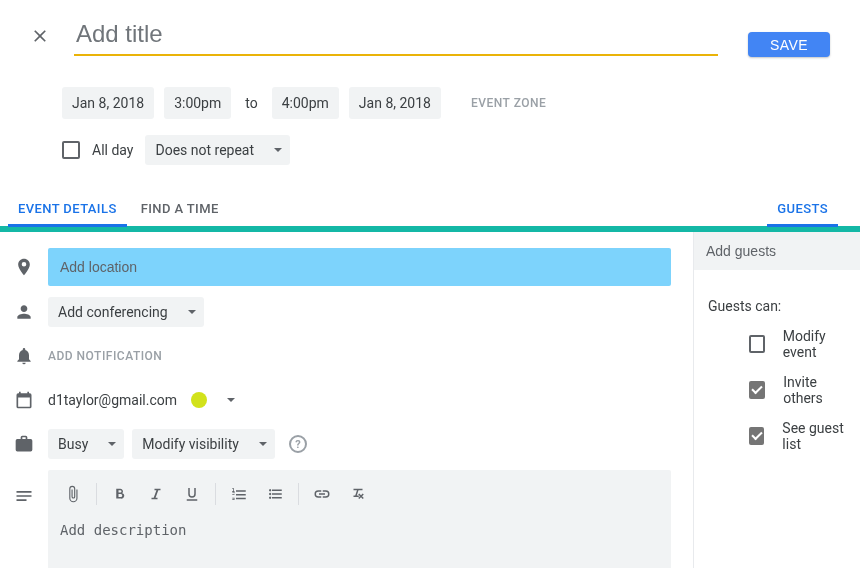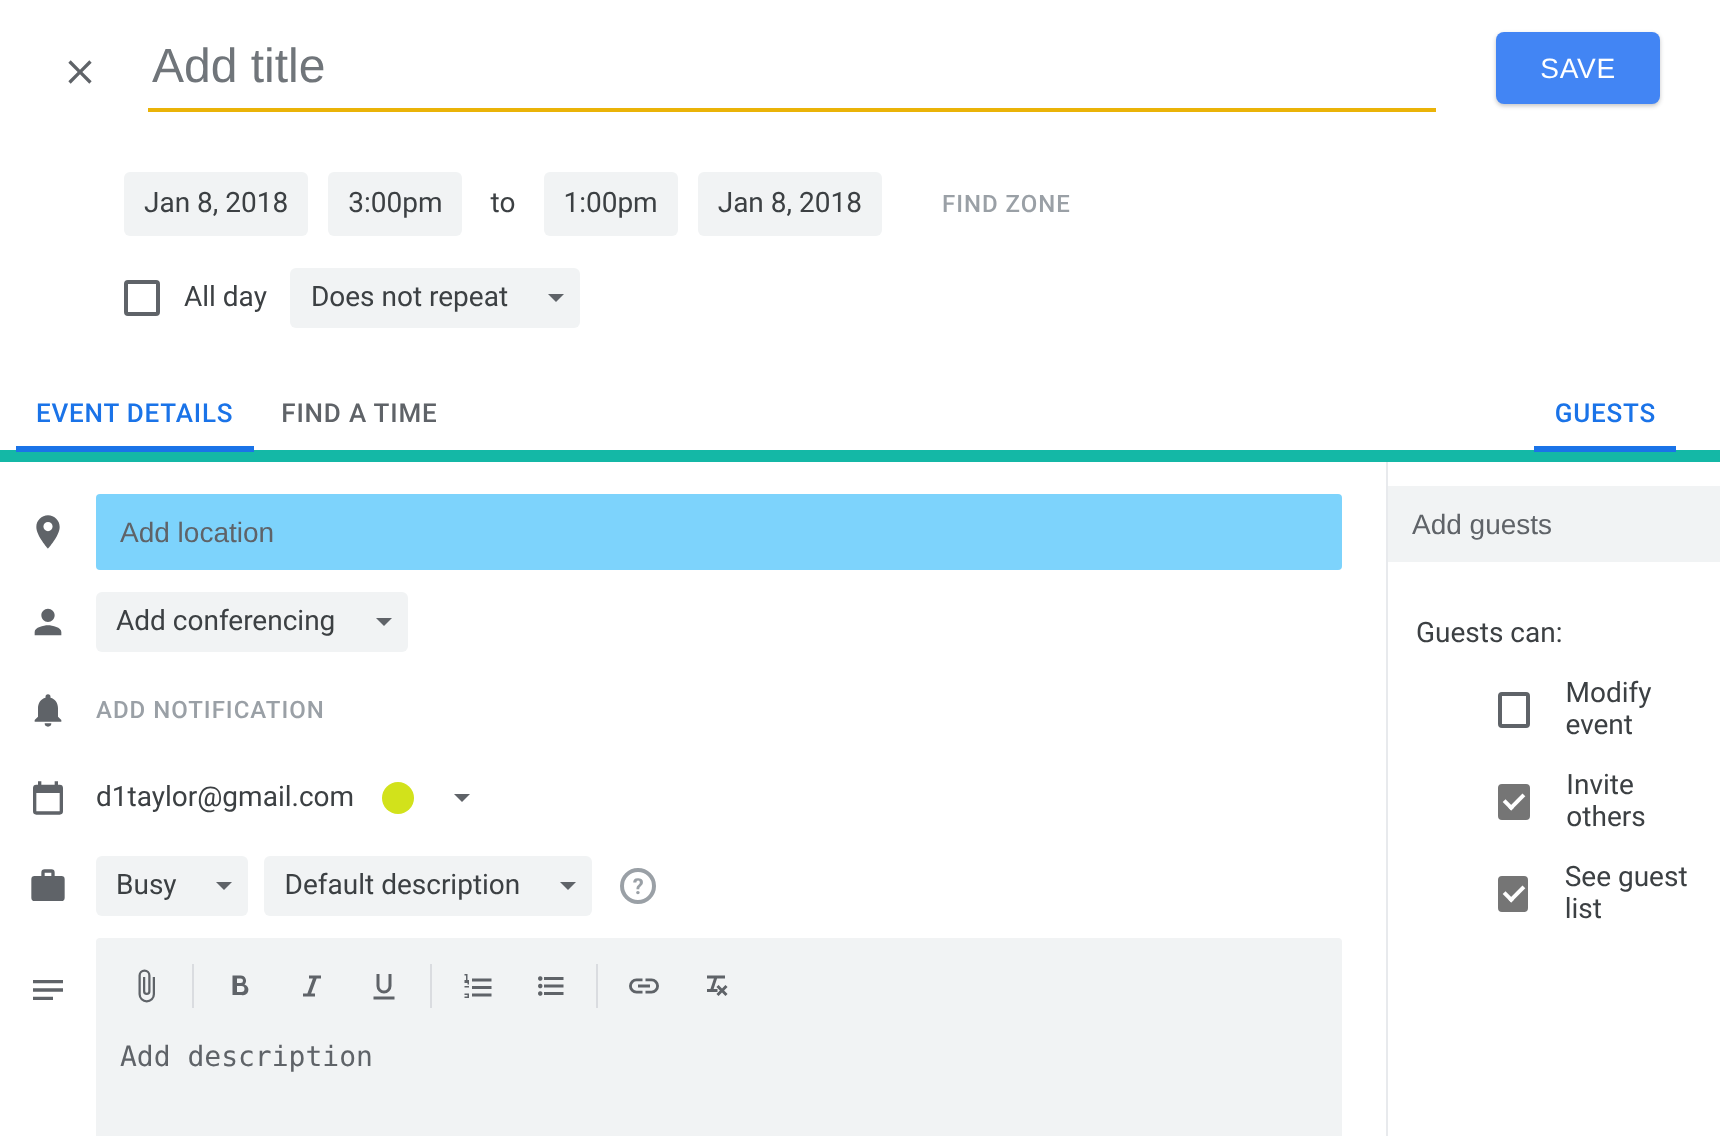--- a/index.html
+++ b/index.html
@@ -41,12 +41,12 @@
     border: none;
     border-radius: 4px;
     padding: 0 22px;
-    height: 36px;
+    height: 25px;
     font-size: 14px;
     font-weight: 500;
     letter-spacing: .4px;
     cursor: pointer;
-    margin-top: 0;
+    margin-top: 16px;
     box-shadow: 0 1px 2px rgba(60,64,67,.3);
   }
   .datetime-row {

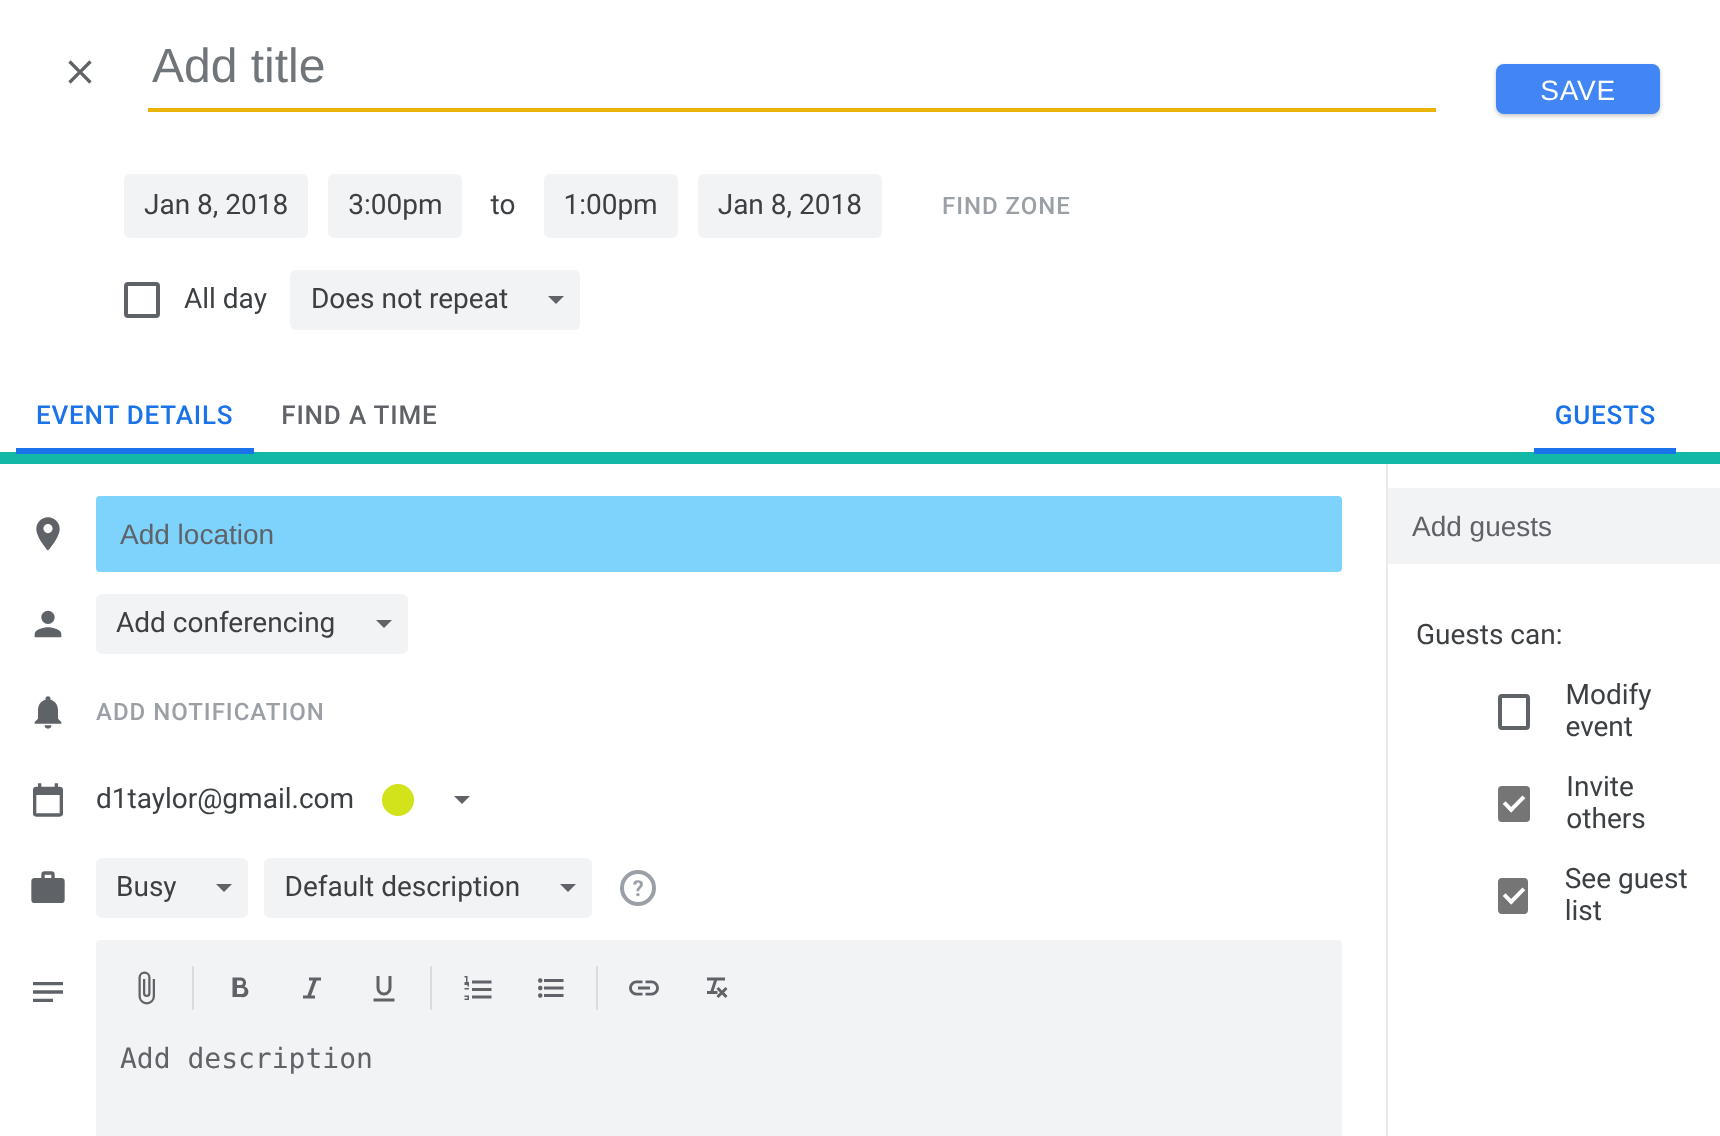--- a/index.html
+++ b/index.html
@@ -259,7 +259,7 @@
   <div class="chip">Jan 8, 2018</div>
   <div class="chip">3:00pm</div>
   <span class="to-text">to</span>
-  <div class="chip">1:00pm</div>
+  <div class="chip">4:00pm</div>
   <div class="chip">Jan 8, 2018</div>
   <span class="tz-link">FIND ZONE</span>
 </div>

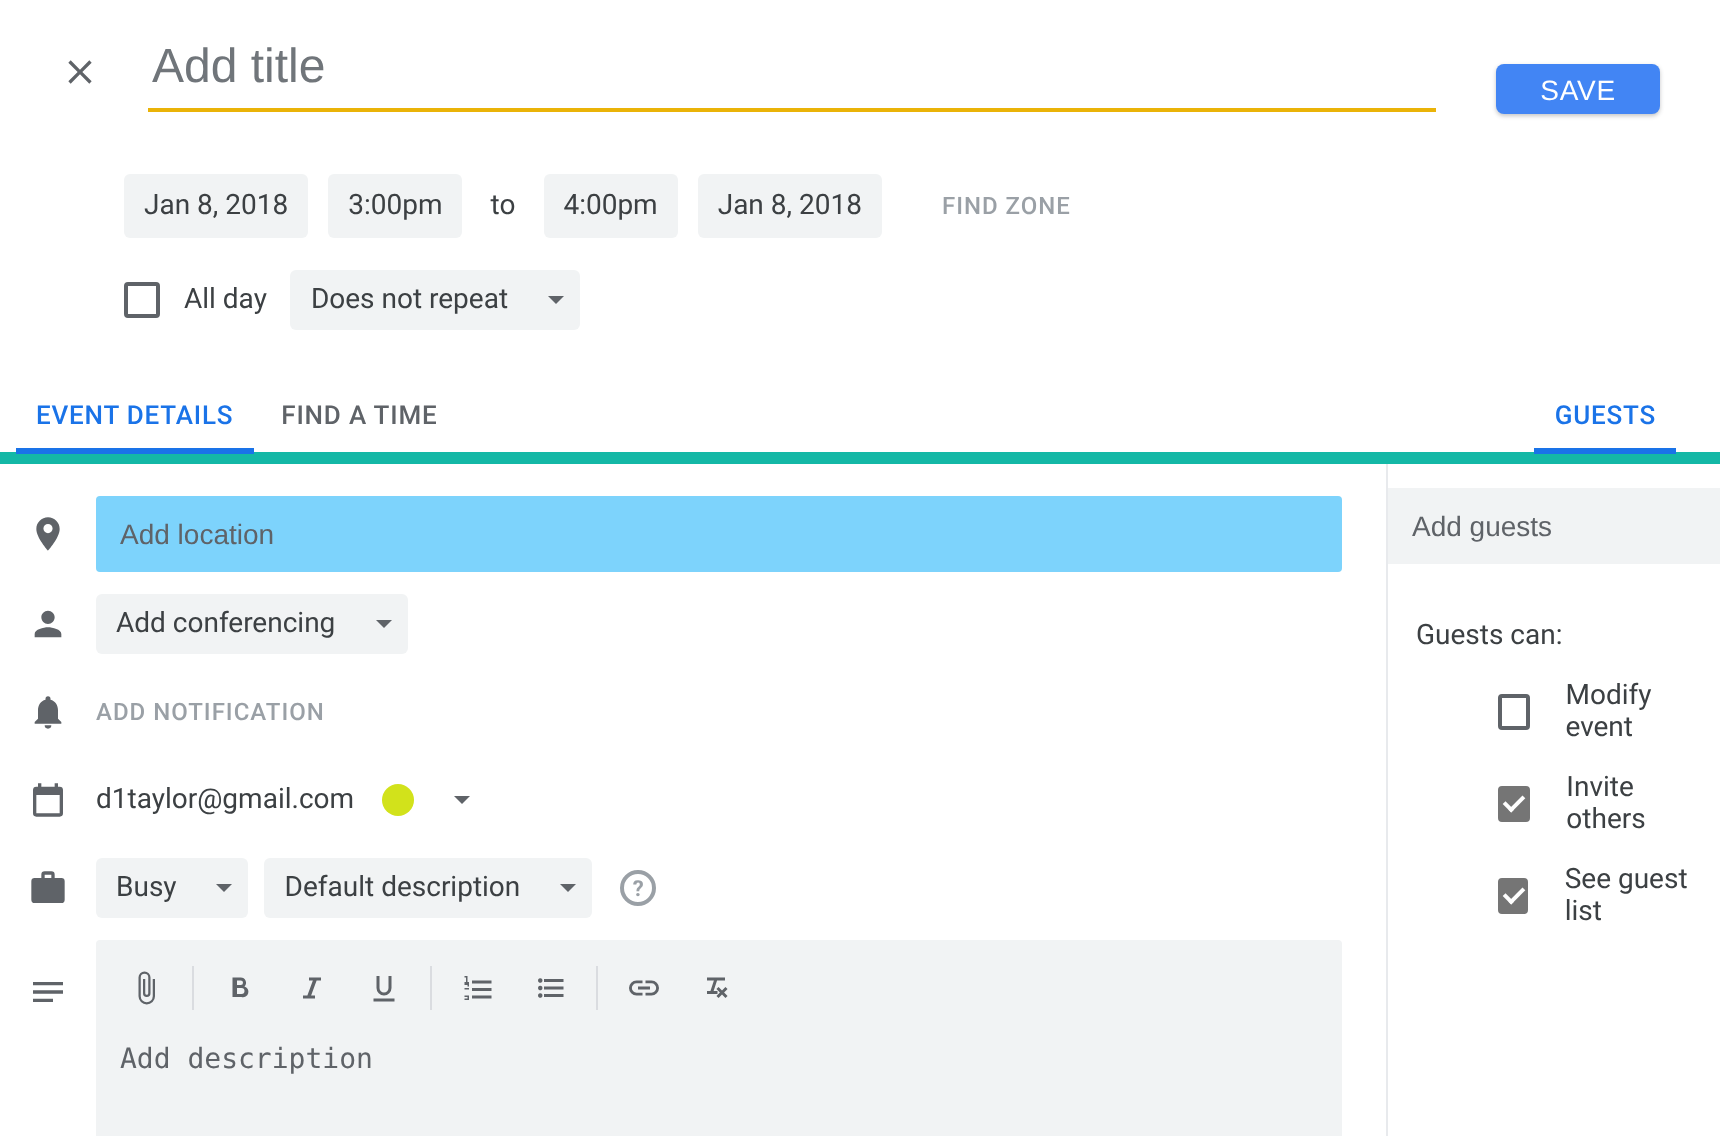--- a/index.html
+++ b/index.html
@@ -261,7 +261,7 @@
   <span class="to-text">to</span>
   <div class="chip">4:00pm</div>
   <div class="chip">Jan 8, 2018</div>
-  <span class="tz-link">FIND ZONE</span>
+  <span class="tz-link">EVENT ZONE</span>
 </div>
 
 <div class="allday-row">

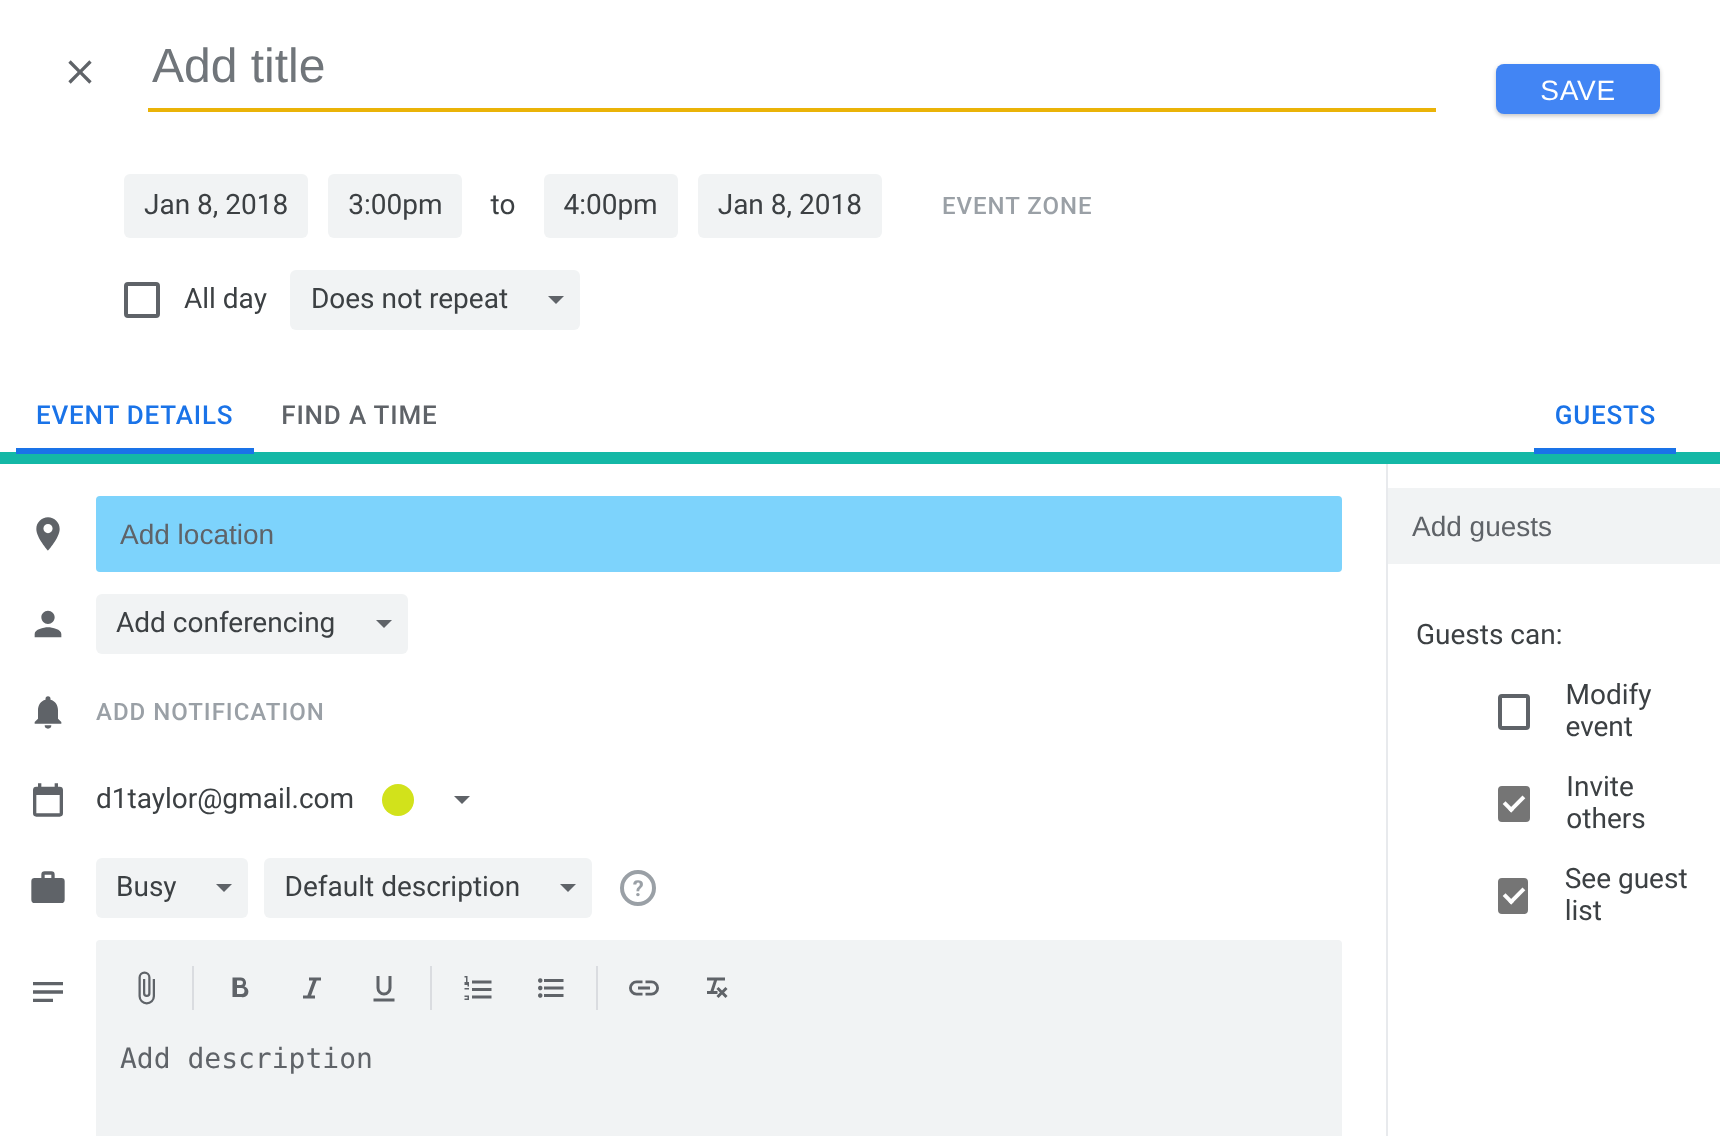--- a/index.html
+++ b/index.html
@@ -410,7 +410,7 @@
   </div>
 
   <div class="right-pane">
-    <div style="margin-top:12px;text-decoration:underline;">
+    <div style="text-decoration:underline;">
       <input class="guests-input" type="text" placeholder="Add guests" style="">
     </div>
     <div class="guests-section">

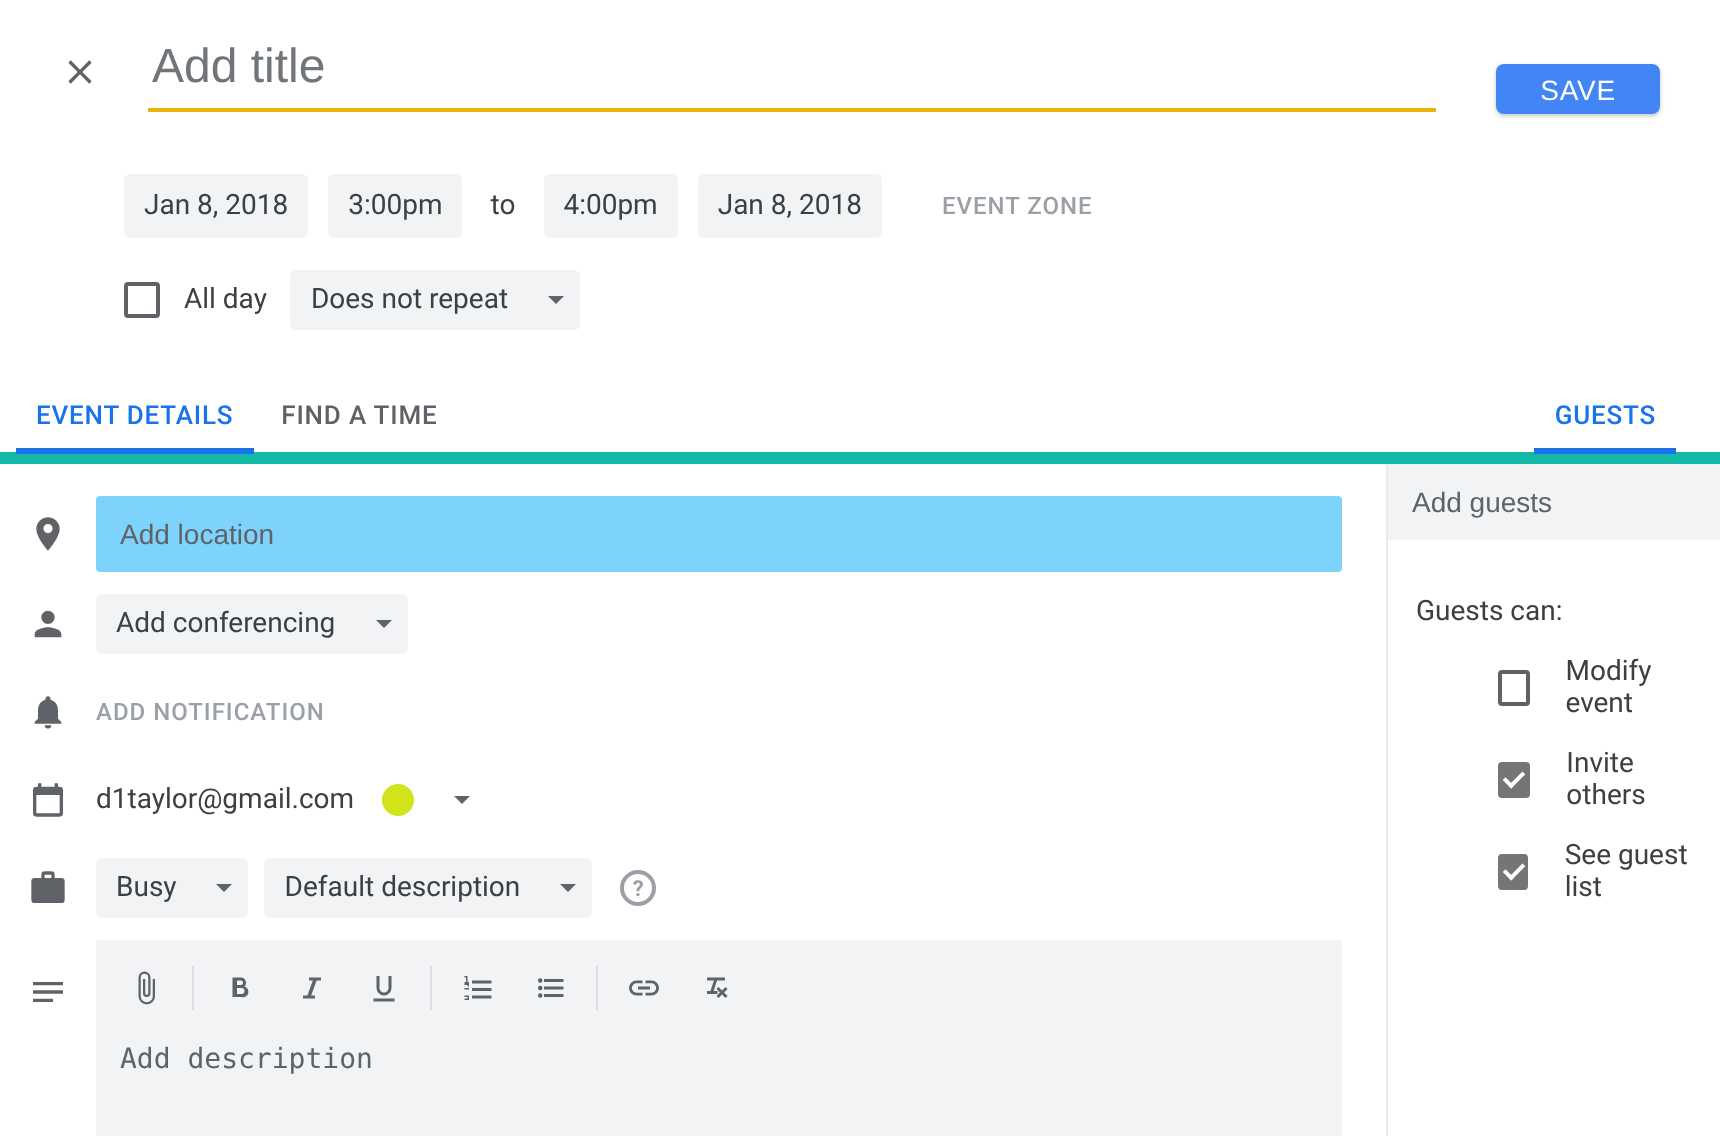--- a/index.html
+++ b/index.html
@@ -344,7 +344,7 @@
           <span class="caret"></span>
         </div>
         <div class="dropdown-chip">
-          <span>Default description</span>
+          <span>Modify visibility</span>
           <span class="caret"></span>
         </div>
         <span class="help-circle">?</span>

